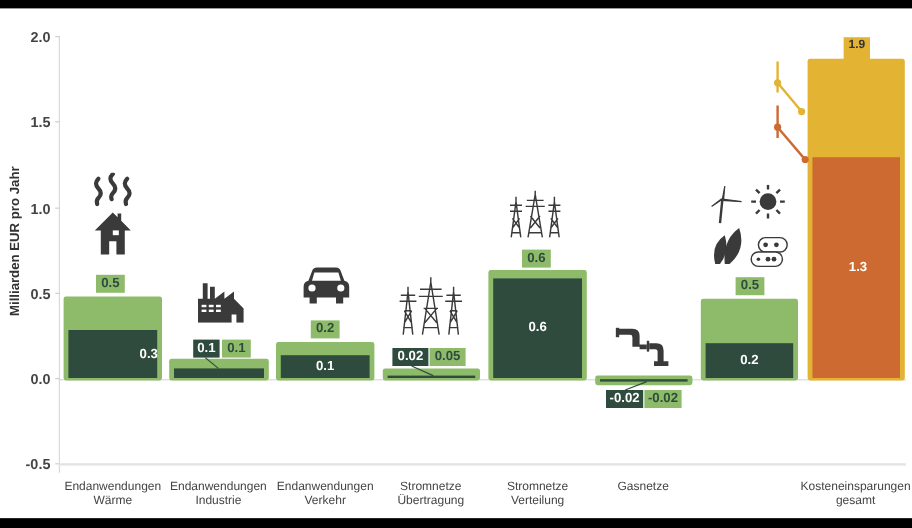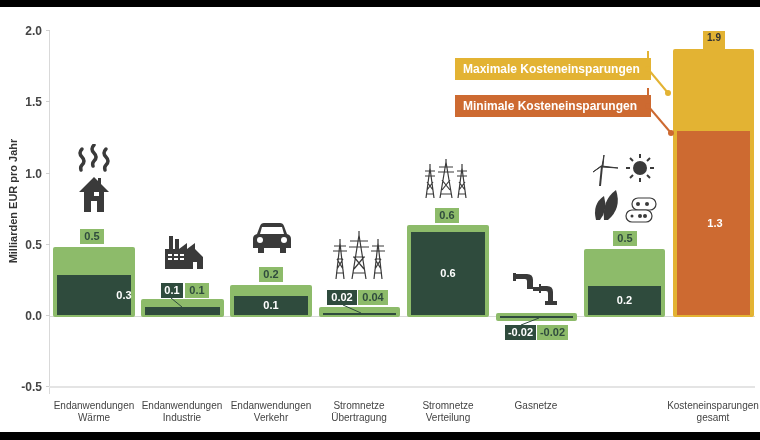--- a/index.html
+++ b/index.html
@@ -191,7 +191,6 @@
   <div class="lbl-inbar" style="left:690px; top:210px; width:50px;">1.3</div>
   <div class="lbl-gold" style="left:703px; top:24px; width:22px;">1.9</div>
 
-  <div class="legend-box" style="left:455px; top:51px; width:188px; background:#e3b333;">Maximale Kosteneinsparungen</div>
   <div class="legend-box" style="left:455px; top:88px; width:188px; background:#cd6a31;">Minimale Kosteneinsparungen</div>
   <svg class="abs" style="left:640px; top:44px;" width="40" height="85">
     <line x1="8" y1="0" x2="8" y2="26" stroke="#e3b333" stroke-width="2"></line>

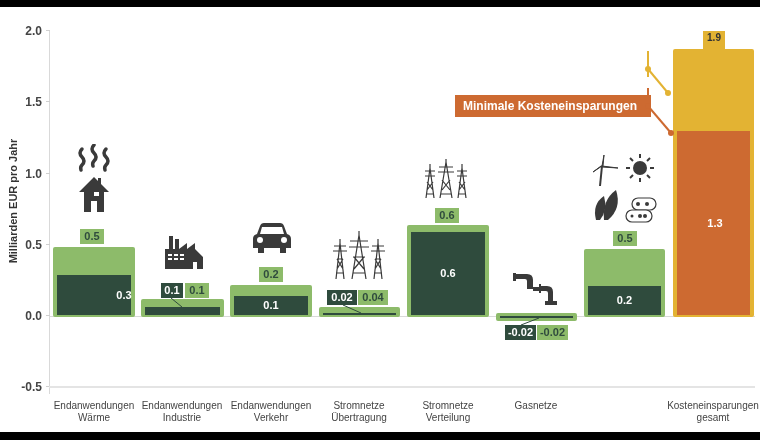--- a/index.html
+++ b/index.html
@@ -191,7 +191,6 @@
   <div class="lbl-inbar" style="left:690px; top:210px; width:50px;">1.3</div>
   <div class="lbl-gold" style="left:703px; top:24px; width:22px;">1.9</div>
 
-  <div class="legend-box" style="left:455px; top:88px; width:188px; background:#cd6a31;">Minimale Kosteneinsparungen</div>
   <svg class="abs" style="left:640px; top:44px;" width="40" height="85">
     <line x1="8" y1="0" x2="8" y2="26" stroke="#e3b333" stroke-width="2"></line>
     <line x1="8" y1="18" x2="28" y2="42" stroke="#e3b333" stroke-width="2"></line>

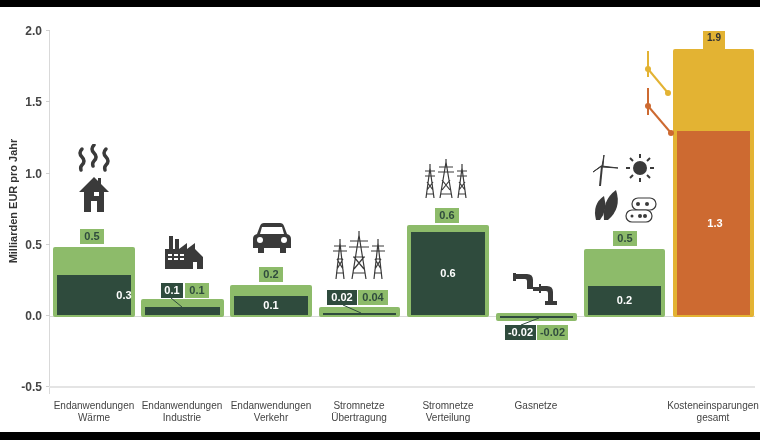--- a/index.html
+++ b/index.html
@@ -103,7 +103,7 @@
   <div class="bar-outer" style="left:319px; top:300px; width:81px; height:10px;"></div>
   <div class="bar-inner" style="left:323px; top:306px; width:73px; height:2px;"></div>
   <div class="lbl-dark" style="left:327px; top:283px; width:30px;">0.02</div>
-  <div class="lbl-light" style="left:358px; top:283px; width:30px;">0.04</div>
+  <div class="lbl-light" style="left:358px; top:283px; width:30px;">0.05</div>
   <svg class="abs" style="left:342px; top:297px;" width="20" height="10">
       <line x1="1" y1="1" x2="19" y2="9" stroke="#2f4b3d" stroke-width="1"></line>
     </svg>

